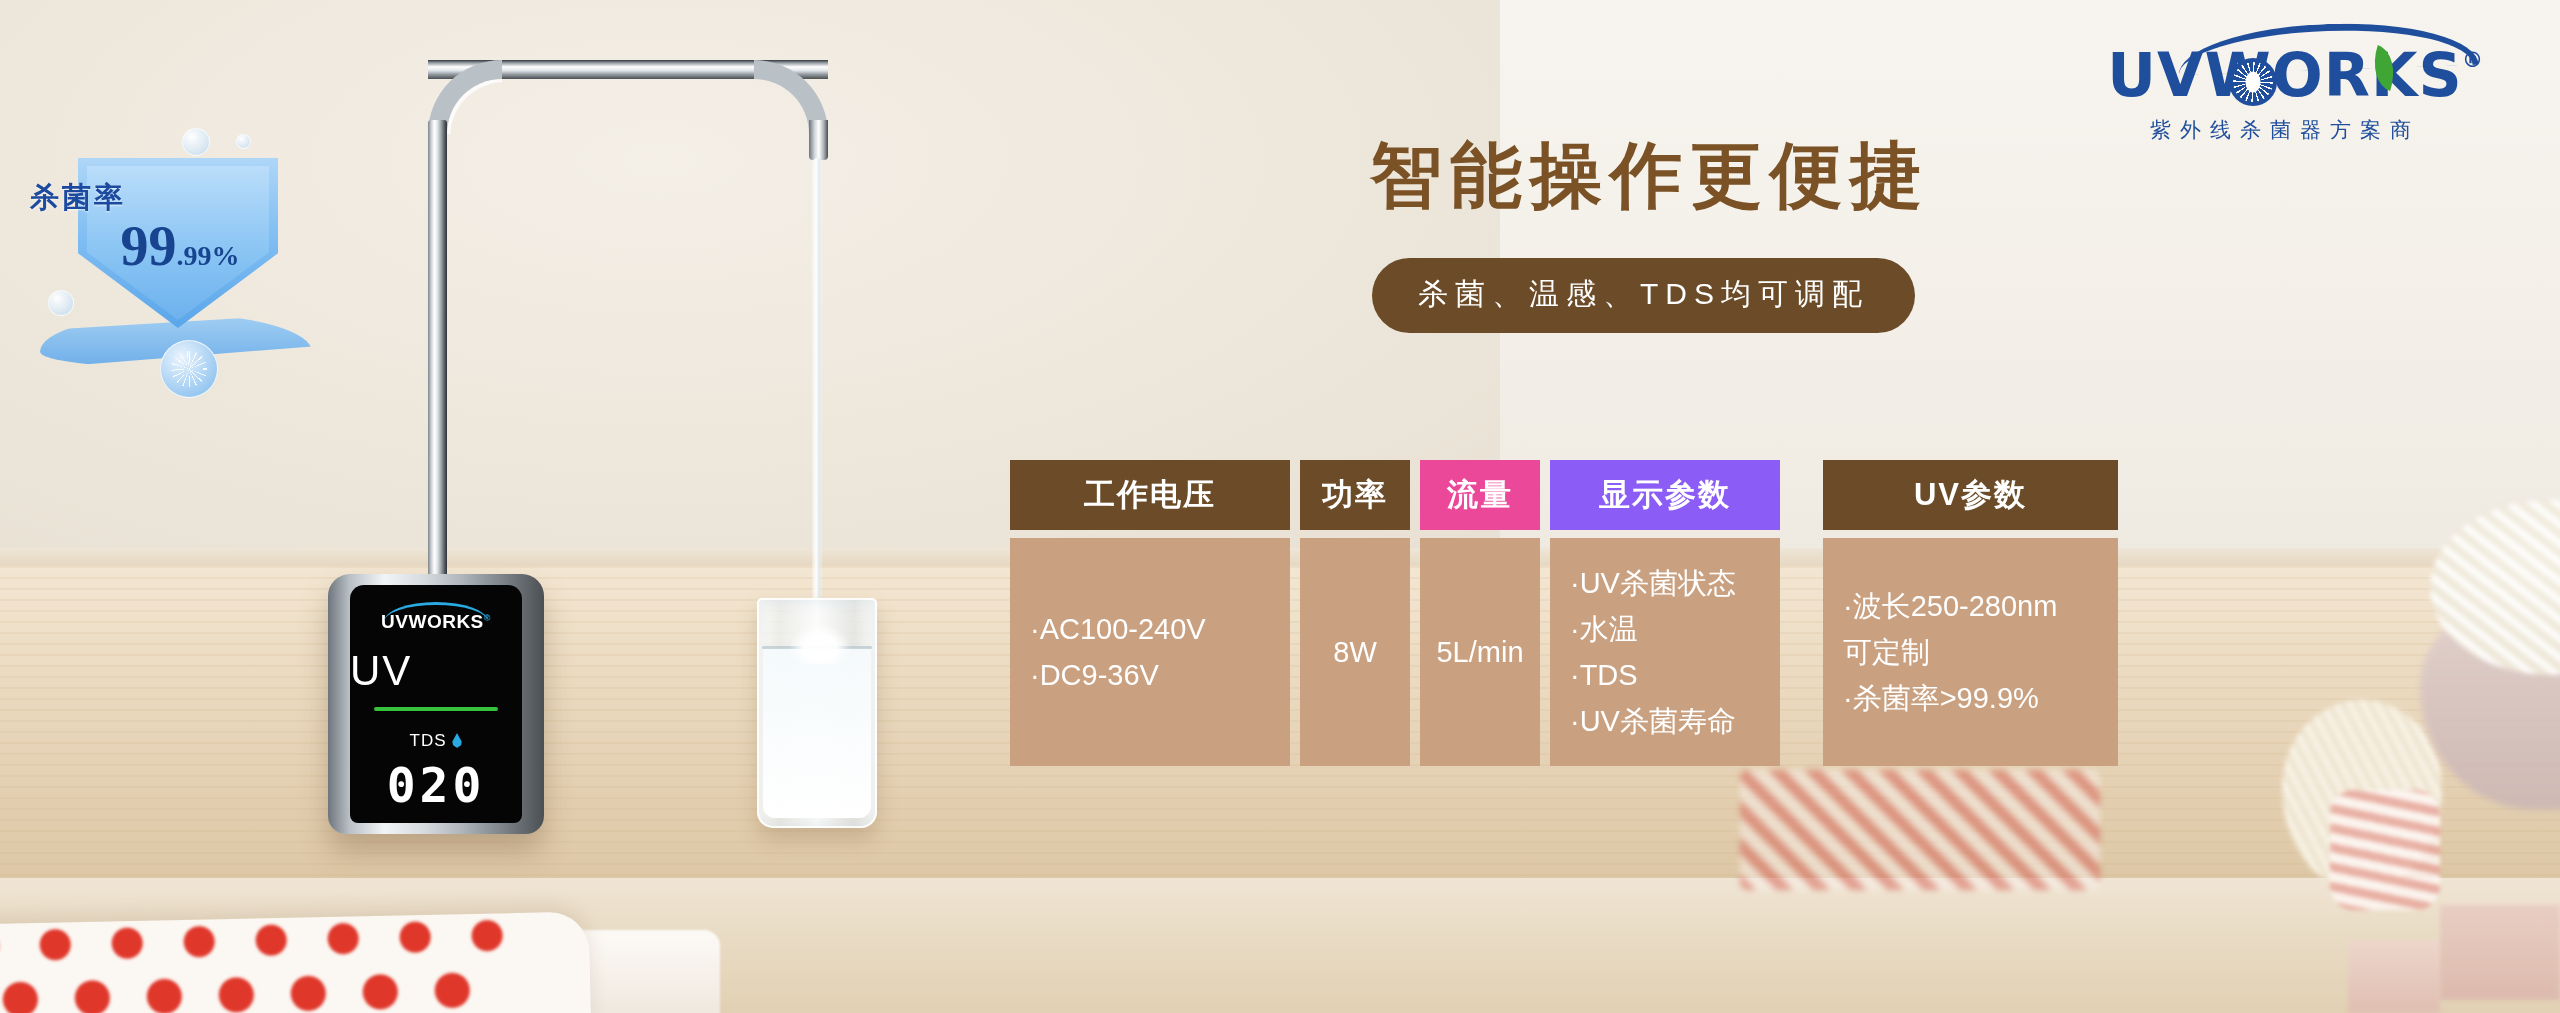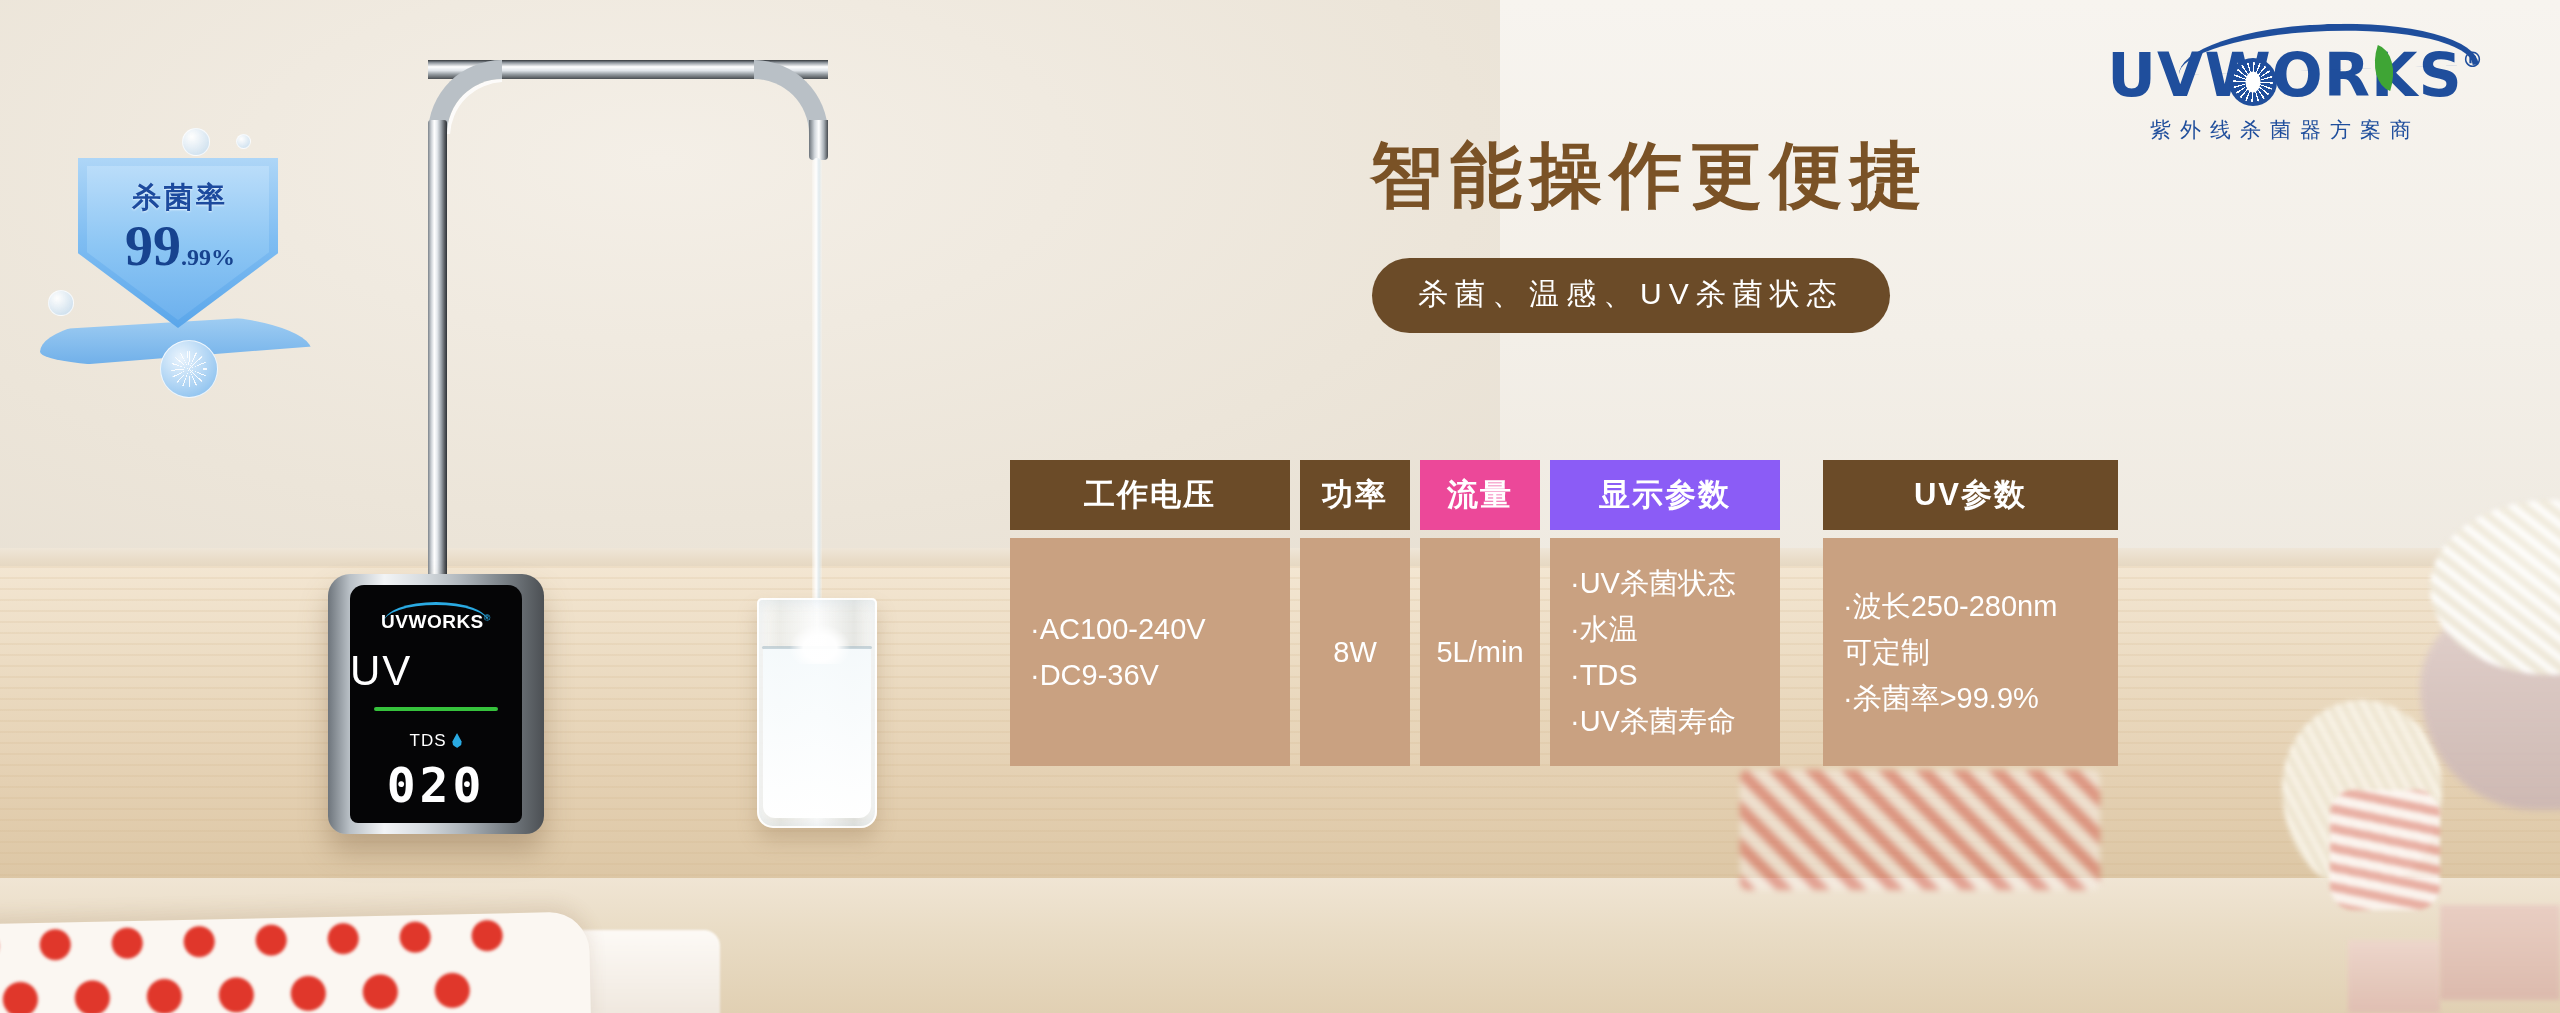--- a/index.html
+++ b/index.html
@@ -235,7 +235,7 @@
     opacity:.9;
   }
   .badge-title {
-    position:absolute; left:0; right:0; top:58px; text-align:center;
+    position:absolute; left:0; right:0; top:58px; text-align:left;
     color:#1c4a9e; font-size:29px; font-weight:700; letter-spacing:3px;
     text-shadow:0 1px 2px rgba(255,255,255,.7);
   }

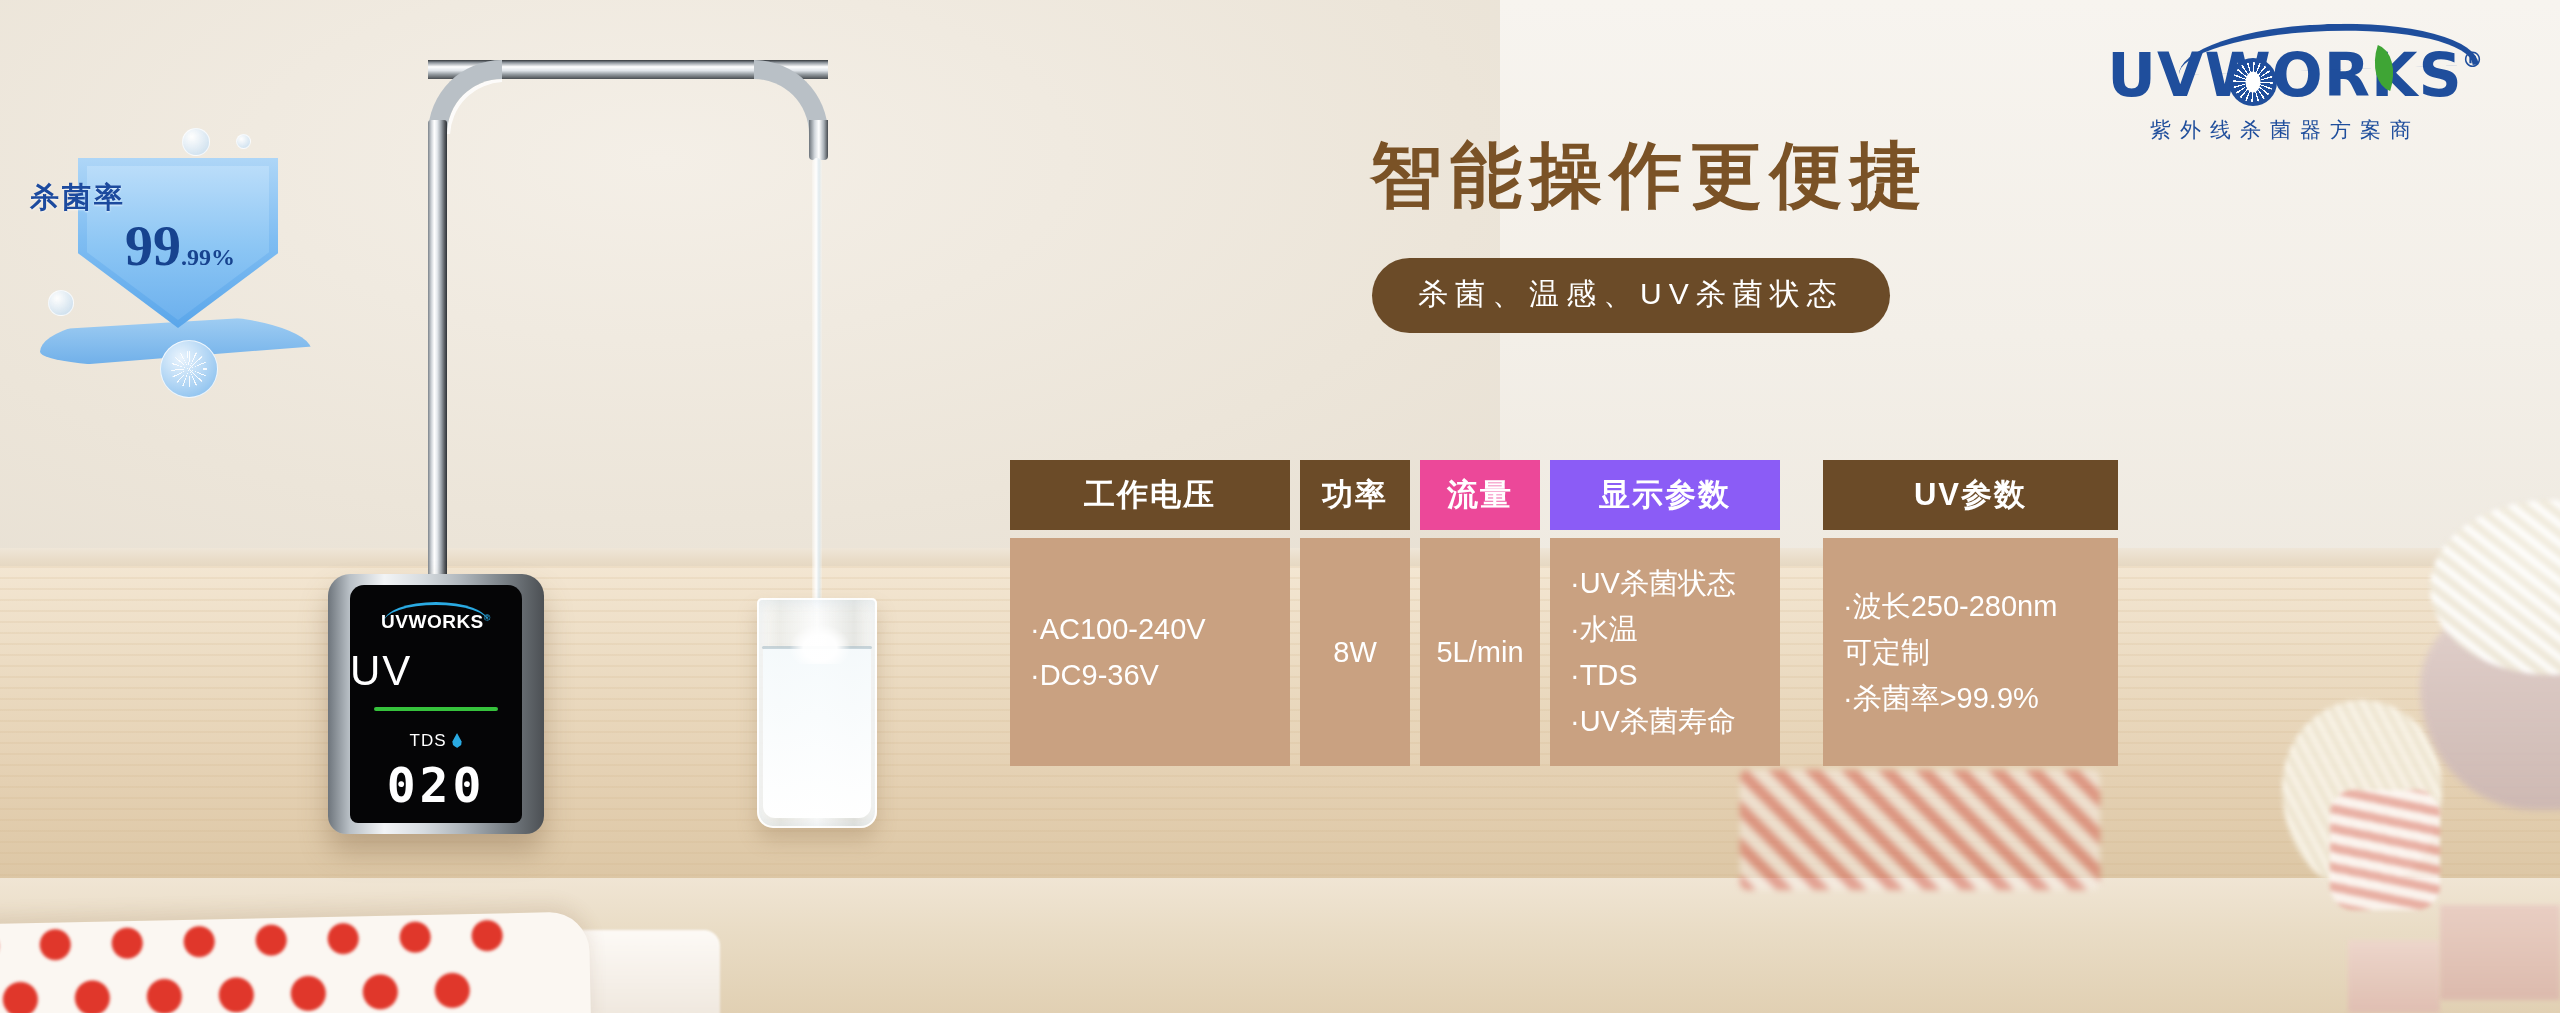--- a/index.html
+++ b/index.html
@@ -245,7 +245,7 @@
     font-family:"Liberation Serif","DejaVu Serif",serif;
   }
   .badge-num .big { font-size:56px; }
-  .badge-num .sm { font-size:24px; }
+  .badge-num .sm { font-size:28px; }
   .badge-ribbon {
     position:absolute; left:10px; top:194px; width:272px; height:54px;
     background:linear-gradient(180deg,#9ccdf5,#62a9ea);

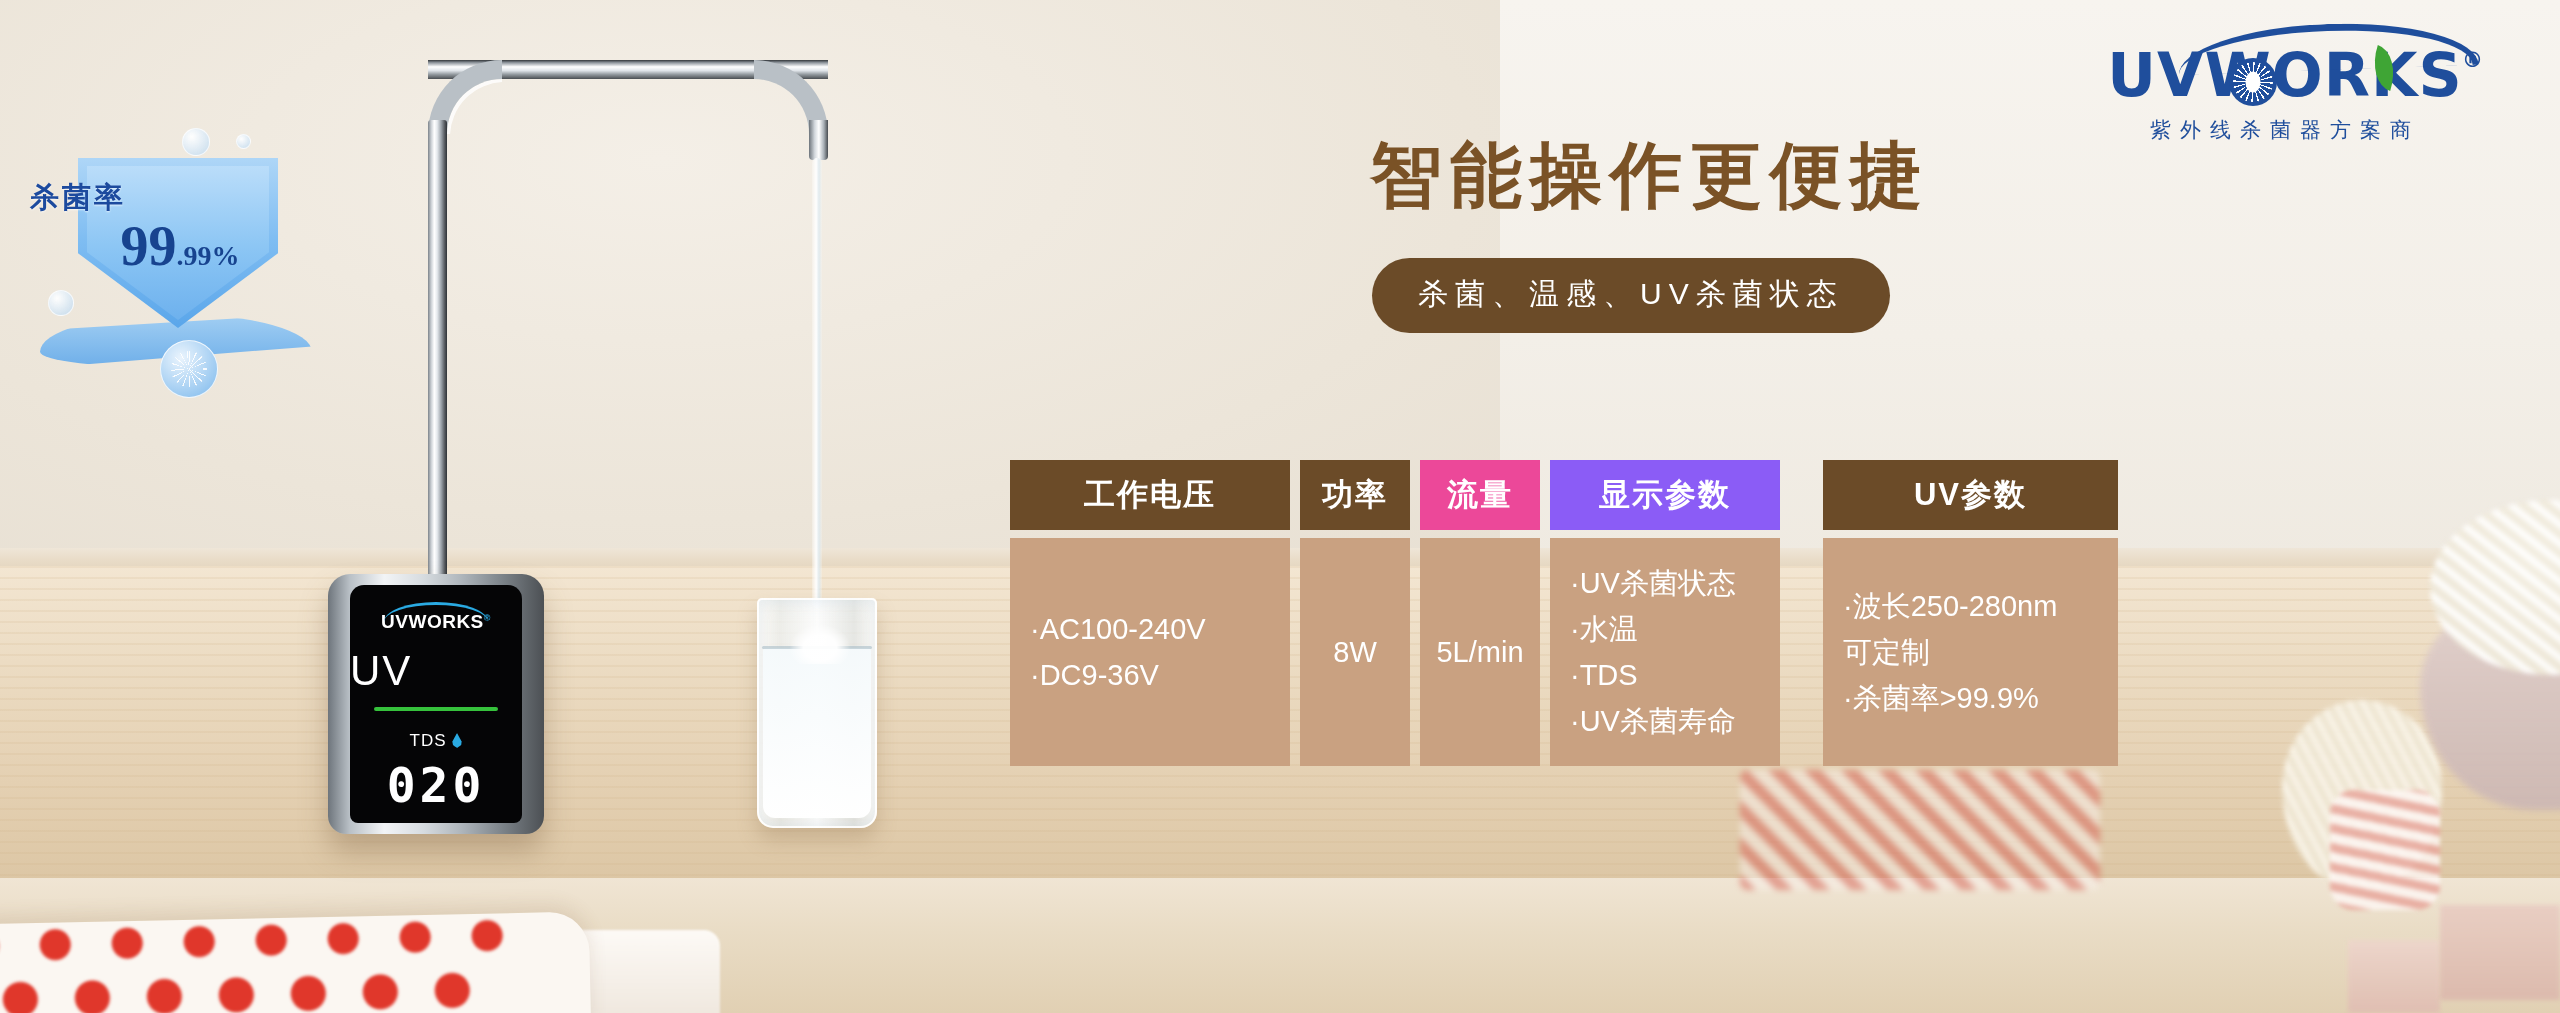--- a/index.html
+++ b/index.html
@@ -410,7 +410,7 @@
 </div>
 
 <div class="headline">智能操作更便捷</div>
-<div class="pill">杀菌、温感、UV杀菌状态</div>
+<div class="pill">杀菌、温感、TDS均可调配</div>
 
 <div class="spec">
     <div class="col">

